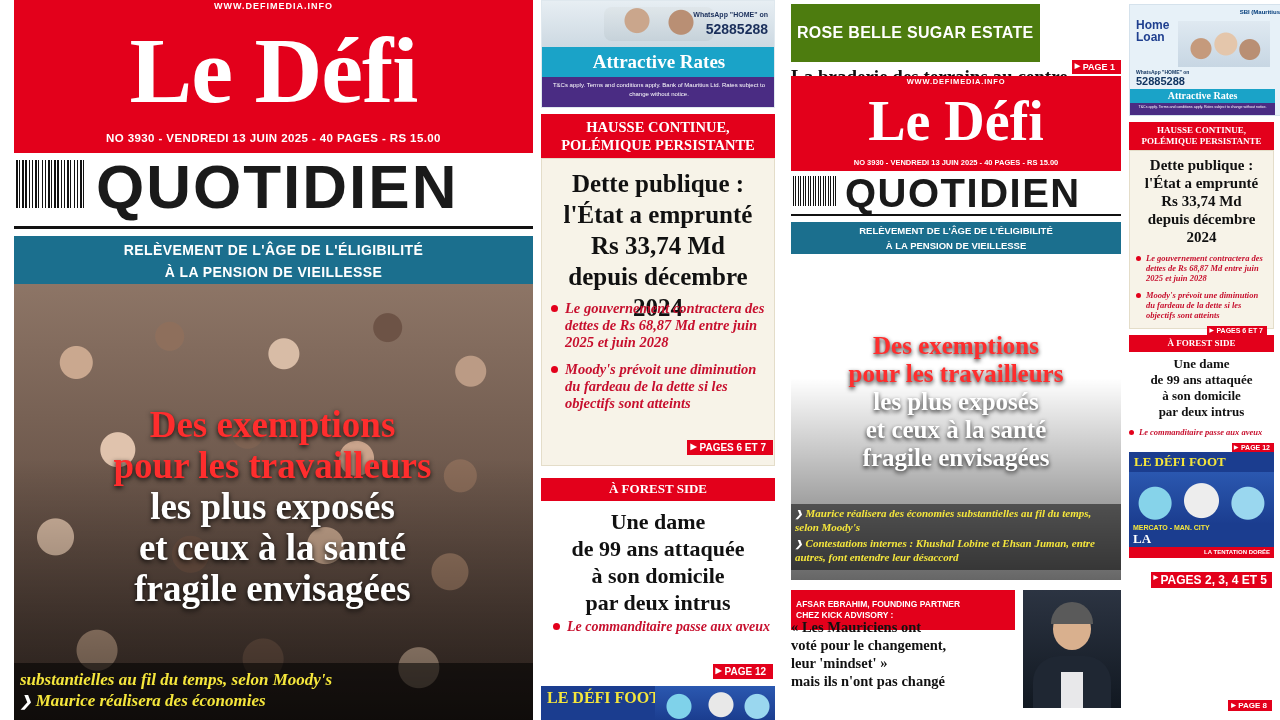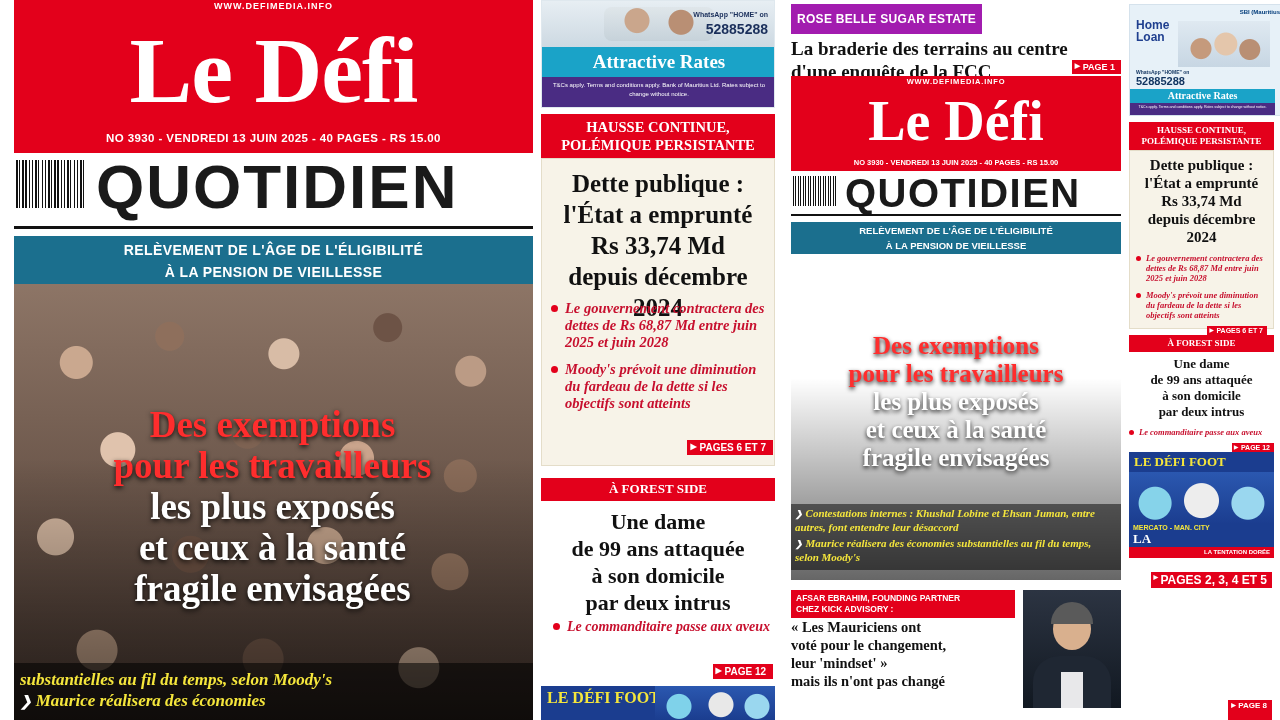--- a/index.html
+++ b/index.html
@@ -103,7 +103,7 @@
   
   .rightpage{position:absolute;left:783px;top:0;width:497px;height:720px;background:#fff;overflow:hidden;}
   .r-lefttop{position:absolute;left:8px;top:4px;width:330px;}
-  .r-kick{background:#a21caf;color:#fff;font-size:12px;font-weight:bold;padding:8px 6px;display:inline-block;letter-spacing:.3px;}
+  .r-kick{background:#4d7c0f;color:#fff;font-size:16px;font-weight:bold;padding:20px 6px;display:inline-block;letter-spacing:.3px;}
   .r-top-title{margin-top:3px;color:#111;font-family:"Liberation Serif",serif;font-weight:bold;font-size:19px;line-height:23px;}
   .r-top-tag{position:absolute;right:0;top:56px;background:#e3001b;color:#fff;font-size:9px;font-weight:bold;padding:2px 6px 2px 11px;}
   .r-top-tag:before{content:"\25B6";position:absolute;left:3px;top:2px;font-size:7px;}

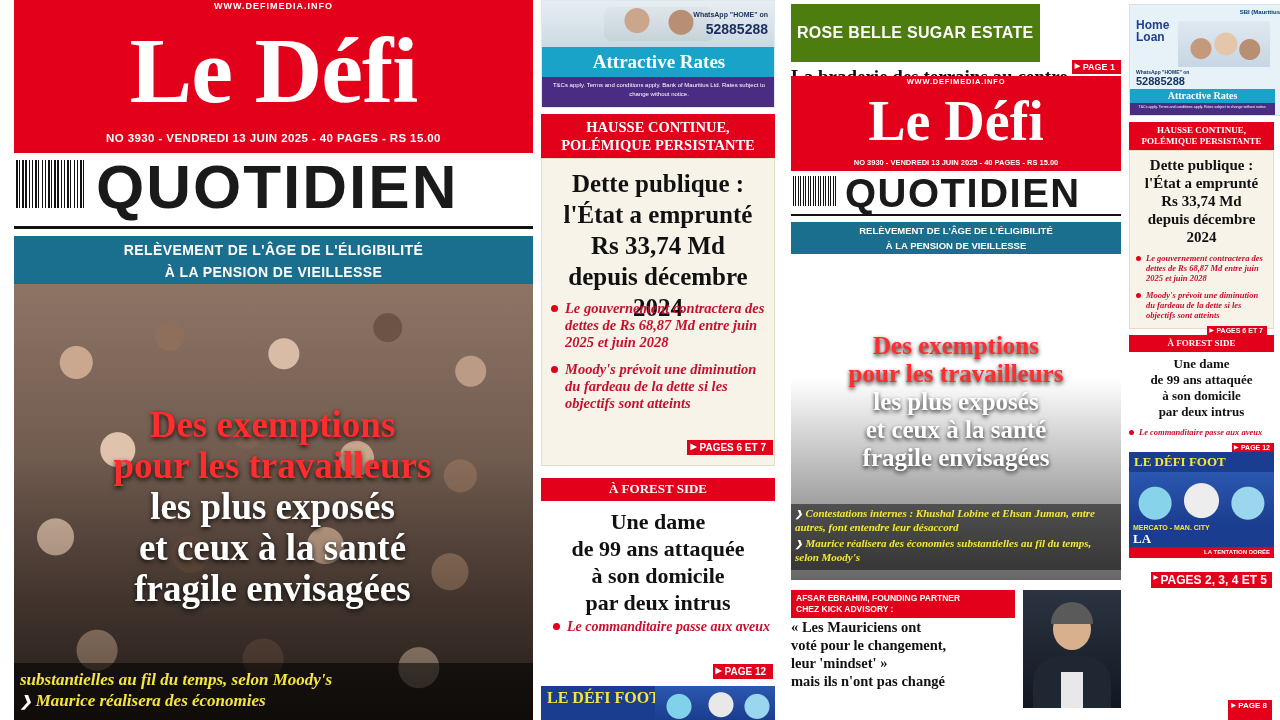--- a/index.html
+++ b/index.html
@@ -339,10 +339,10 @@
 
     <div class="r-bul">
       <div class="bl">
+        <span class="arw">❯</span><span>Maurice réalisera des économies substantielles au fil du temps, selon Moody's</span>
+      </div>
+      <div class="bl">
         <span class="arw">❯</span><span>Contestations internes : Khushal Lobine et Ehsan Juman, entre autres, font entendre leur désaccord</span>
-      </div>
-      <div class="bl">
-        <span class="arw">❯</span><span>Maurice réalisera des économies substantielles au fil du temps, selon Moody's</span>
       </div>
     </div>
     <div class="r-ptag">PAGES 2, 3, 4 ET 5</div>

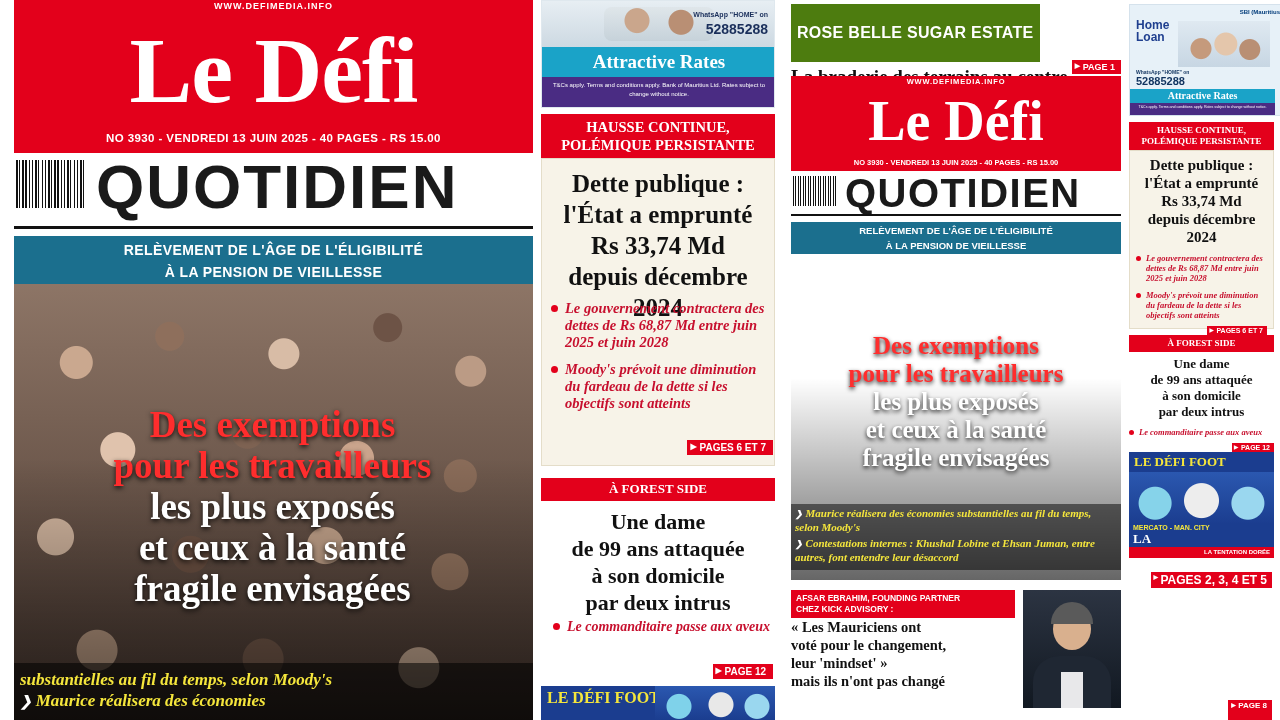--- a/index.html
+++ b/index.html
@@ -150,7 +150,7 @@
   .r-ptag:before{content:"\25B6";position:absolute;left:3px;top:1px;font-size:6px;}
 
   .r-botkick{position:absolute;left:8px;top:590px;width:224px;background:#e3001b;color:#fff;font-size:8.5px;
-      font-weight:bold;line-height:11px;padding:3px 5px;box-sizing:border-box;}
+      font-weight:bold;line-height:11px;padding:9px 5px;box-sizing:border-box;}
   .r-botquote{position:absolute;left:8px;top:618px;width:224px;color:#111;
       font-family:"Liberation Serif",serif;font-weight:bold;font-size:14.5px;line-height:18px;}
   .r-portrait{position:absolute;left:240px;top:590px;width:98px;height:118px;overflow:hidden;

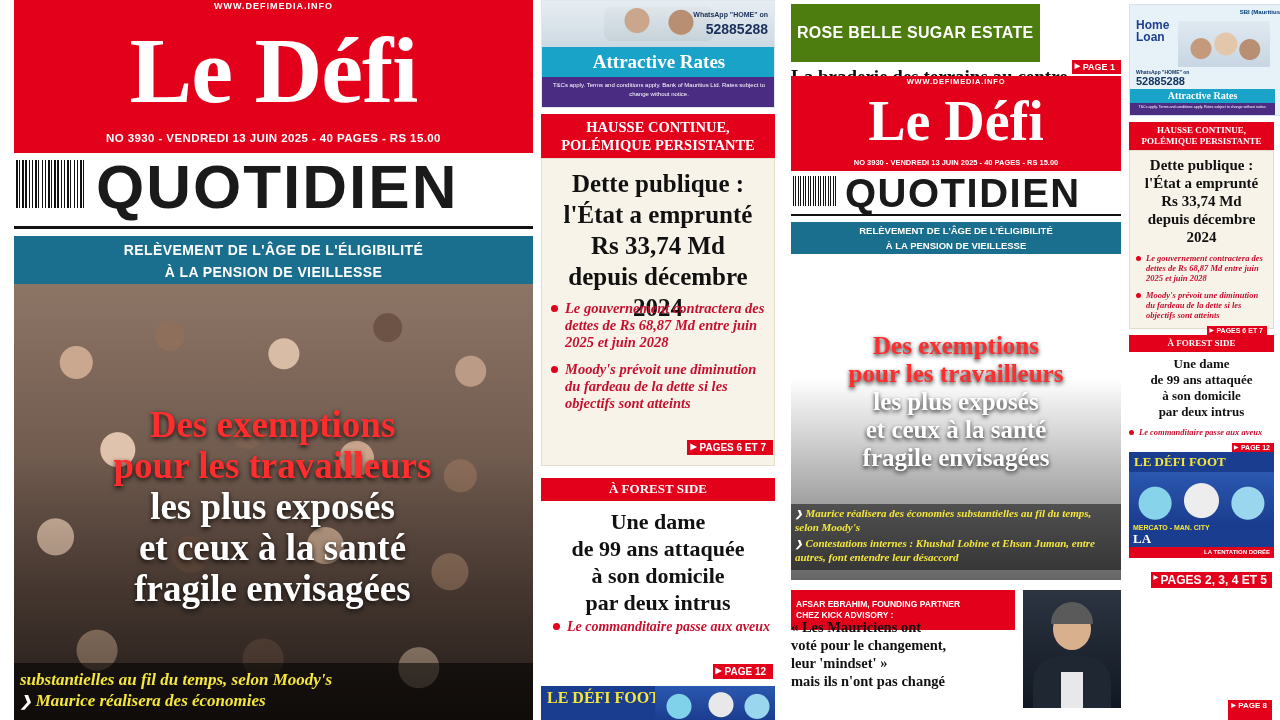--- a/index.html
+++ b/index.html
@@ -159,7 +159,7 @@
   .r-portrait .hair{position:absolute;left:28px;top:12px;width:42px;height:22px;border-radius:21px 21px 0 0;background:#5a5a5a;}
   .r-portrait .body{position:absolute;left:10px;bottom:0;width:78px;height:52px;border-radius:26px 26px 0 0;background:#1f2733;}
   .r-portrait .shirt{position:absolute;left:38px;bottom:0;width:22px;height:36px;background:#e8e8ea;}
-  .r-ptag2{position:absolute;right:8px;top:700px;background:#e3001b;color:#fff;font-size:8px;font-weight:bold;padding:1px 5px 11px 10px;}
+  .r-ptag2{position:absolute;right:8px;top:700px;background:#e3001b;color:#fff;font-size:8px;font-weight:bold;padding:1px 5px 1px 10px;}
   .r-ptag2:before{content:"\25B6";position:absolute;left:3px;top:1px;font-size:6px;}
 
   

